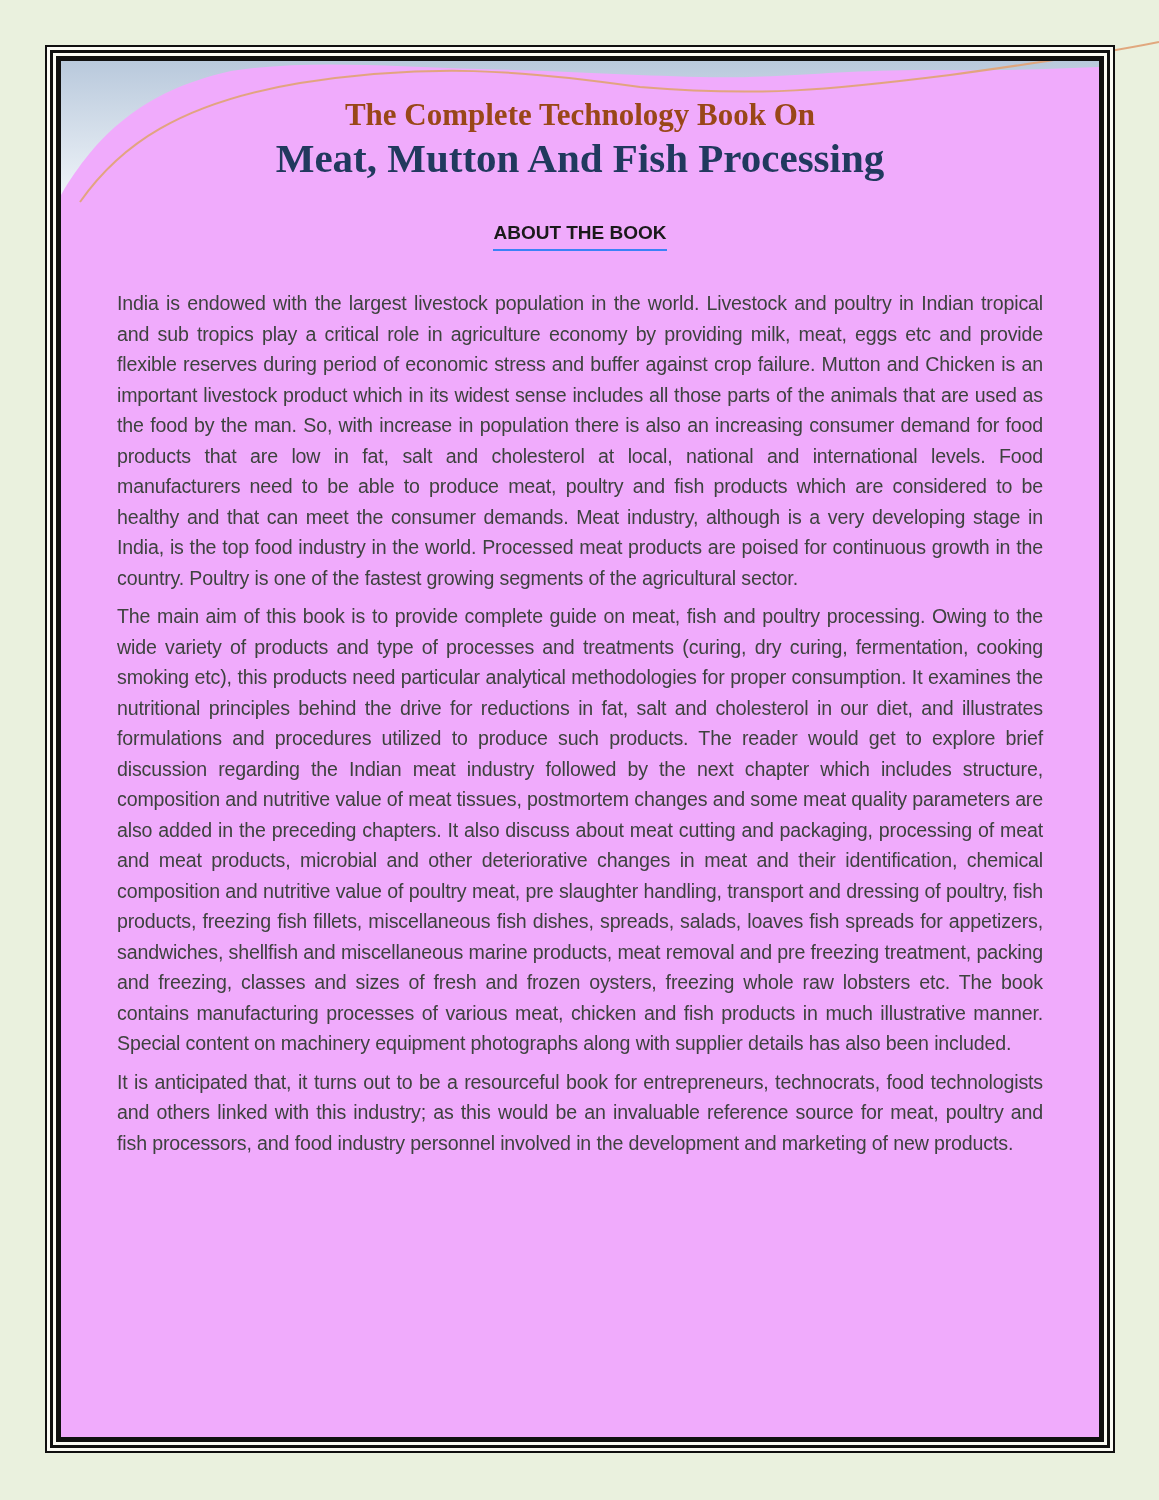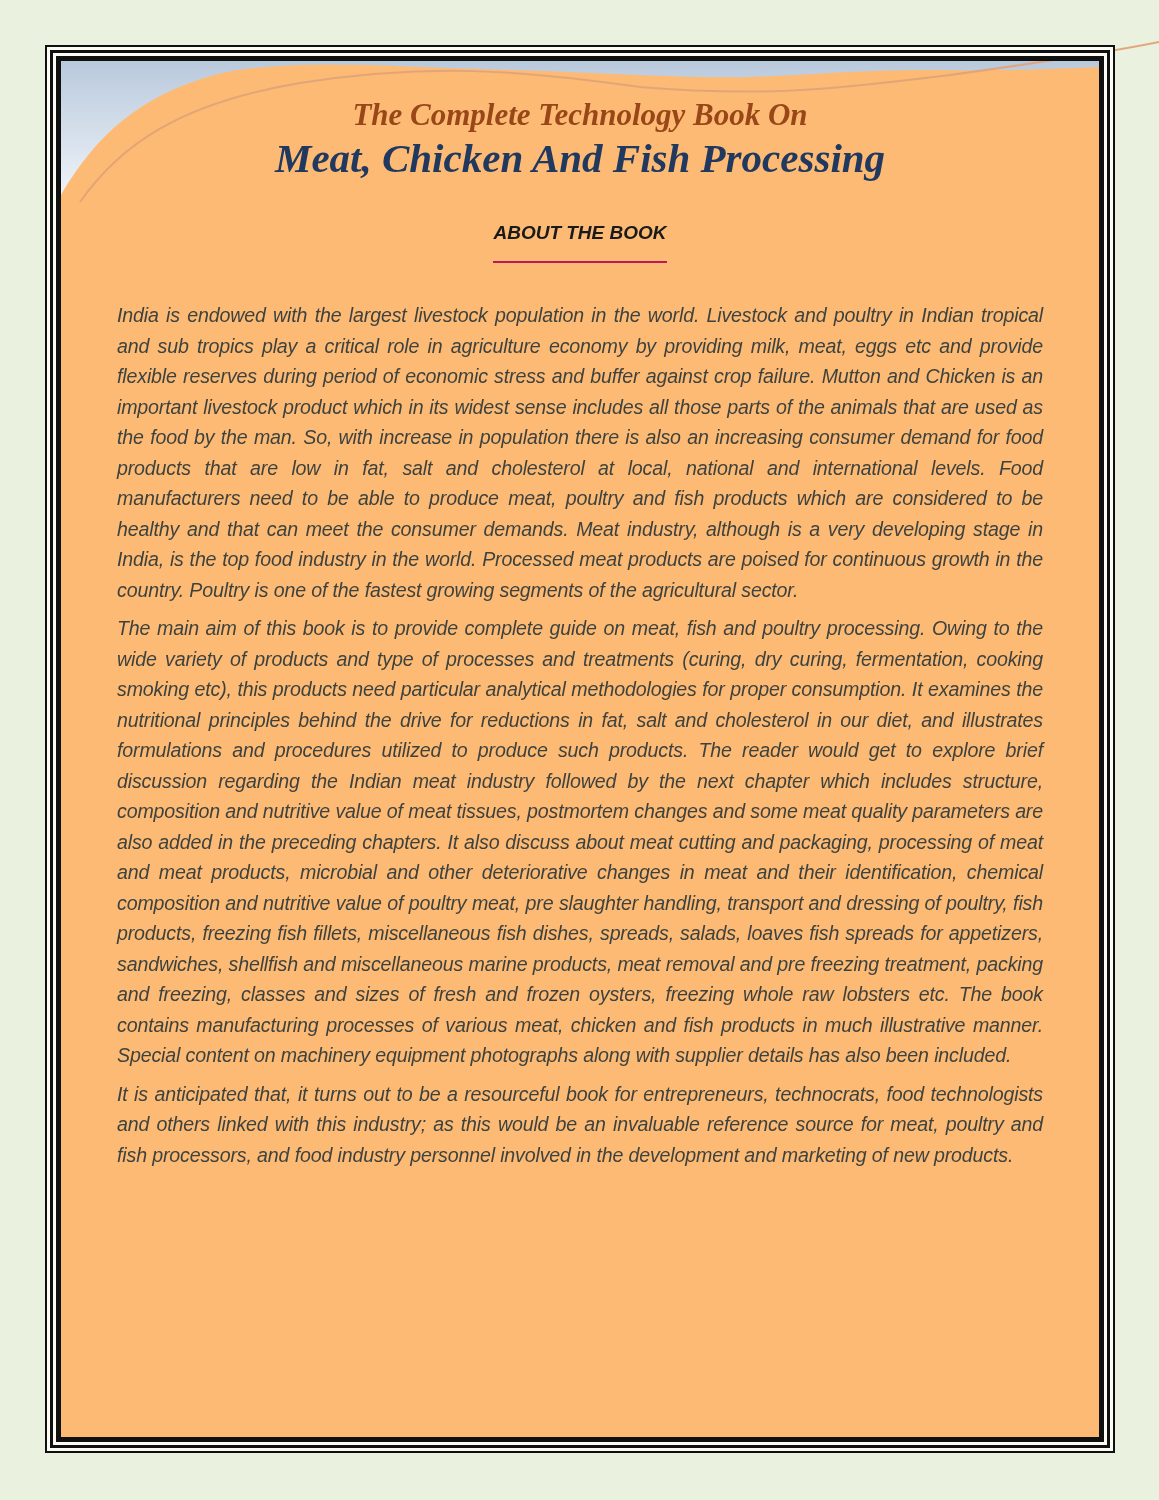--- a/index.html
+++ b/index.html
@@ -40,10 +40,9 @@
     box-sizing: border-box;
     border: 5px solid #101010;
     width: 100%; height: 100%;
-    background: #fdba74;
+    background: #f0abfc;
     position: relative;
     overflow: hidden;
-    font-style: italic;
   }
 
   .wave-svg {

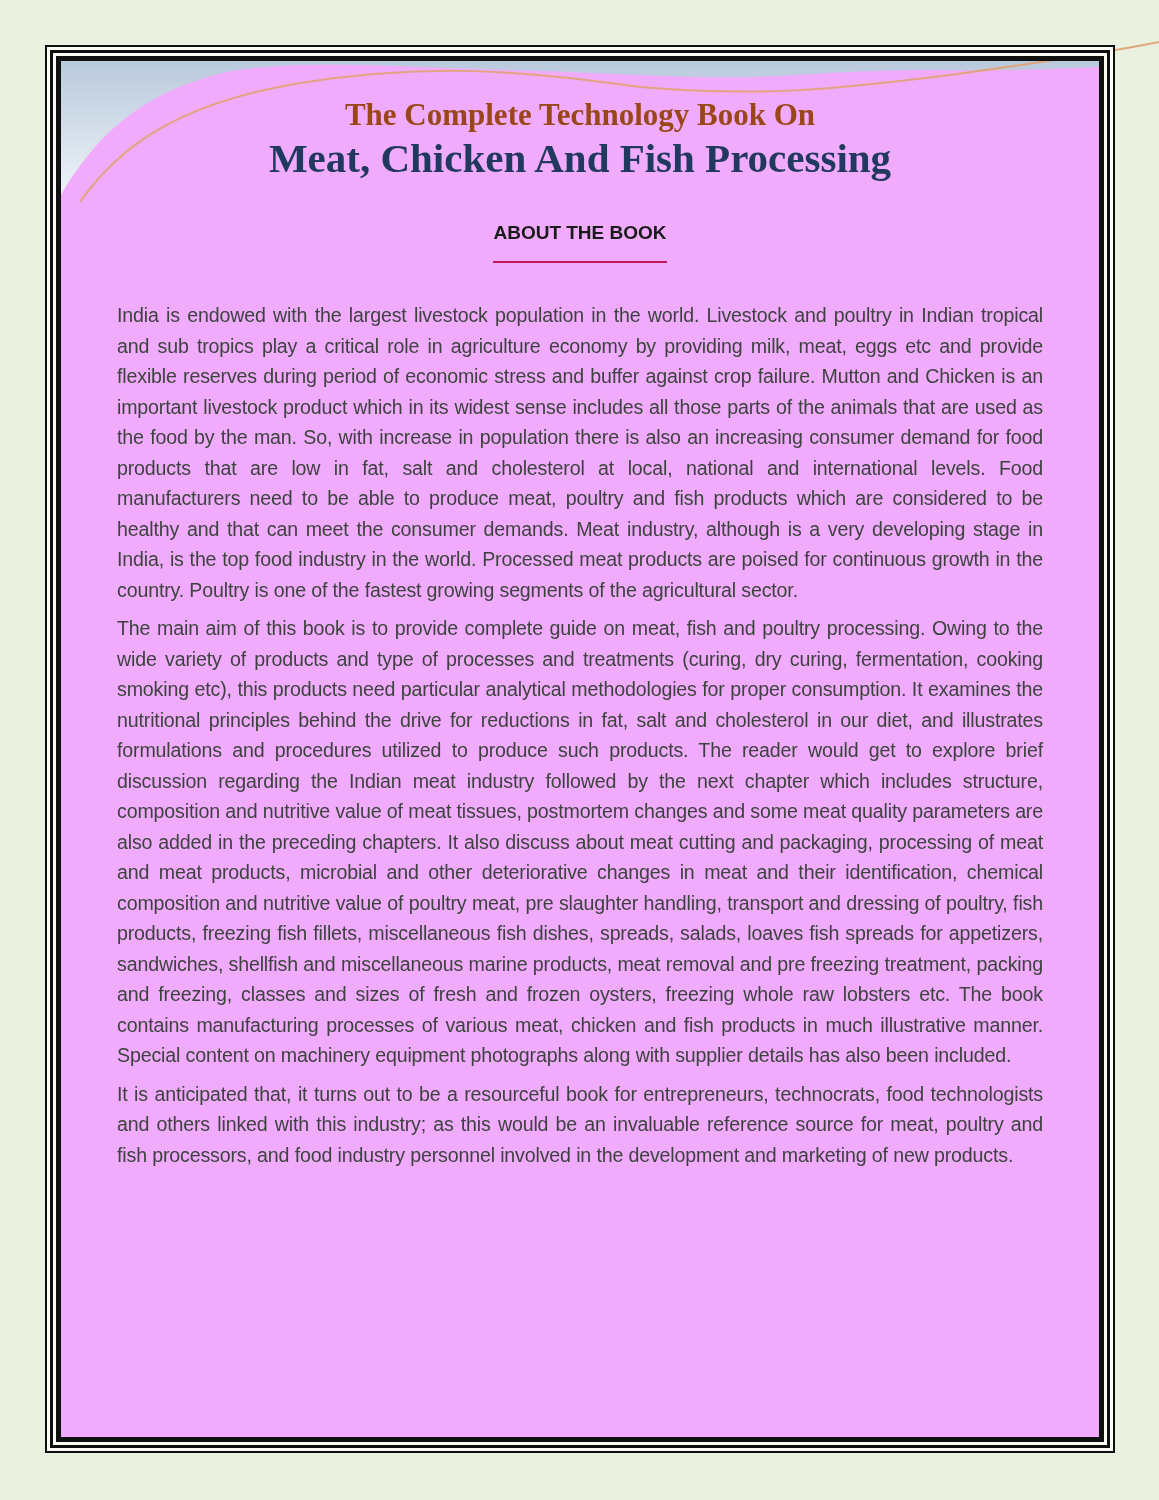--- a/index.html
+++ b/index.html
@@ -136,7 +136,7 @@
 
         <div class="content">
           <h1 class="series-title">The Complete Technology Book On</h1>
-          <h2 class="book-title">Meat, Chicken And Fish Processing</h2>
+          <h2 class="book-title">Meat, Mutton And Fish Processing</h2>
           <h3 class="about-heading">
             <span>ABOUT THE BOOK</span>
           </h3>

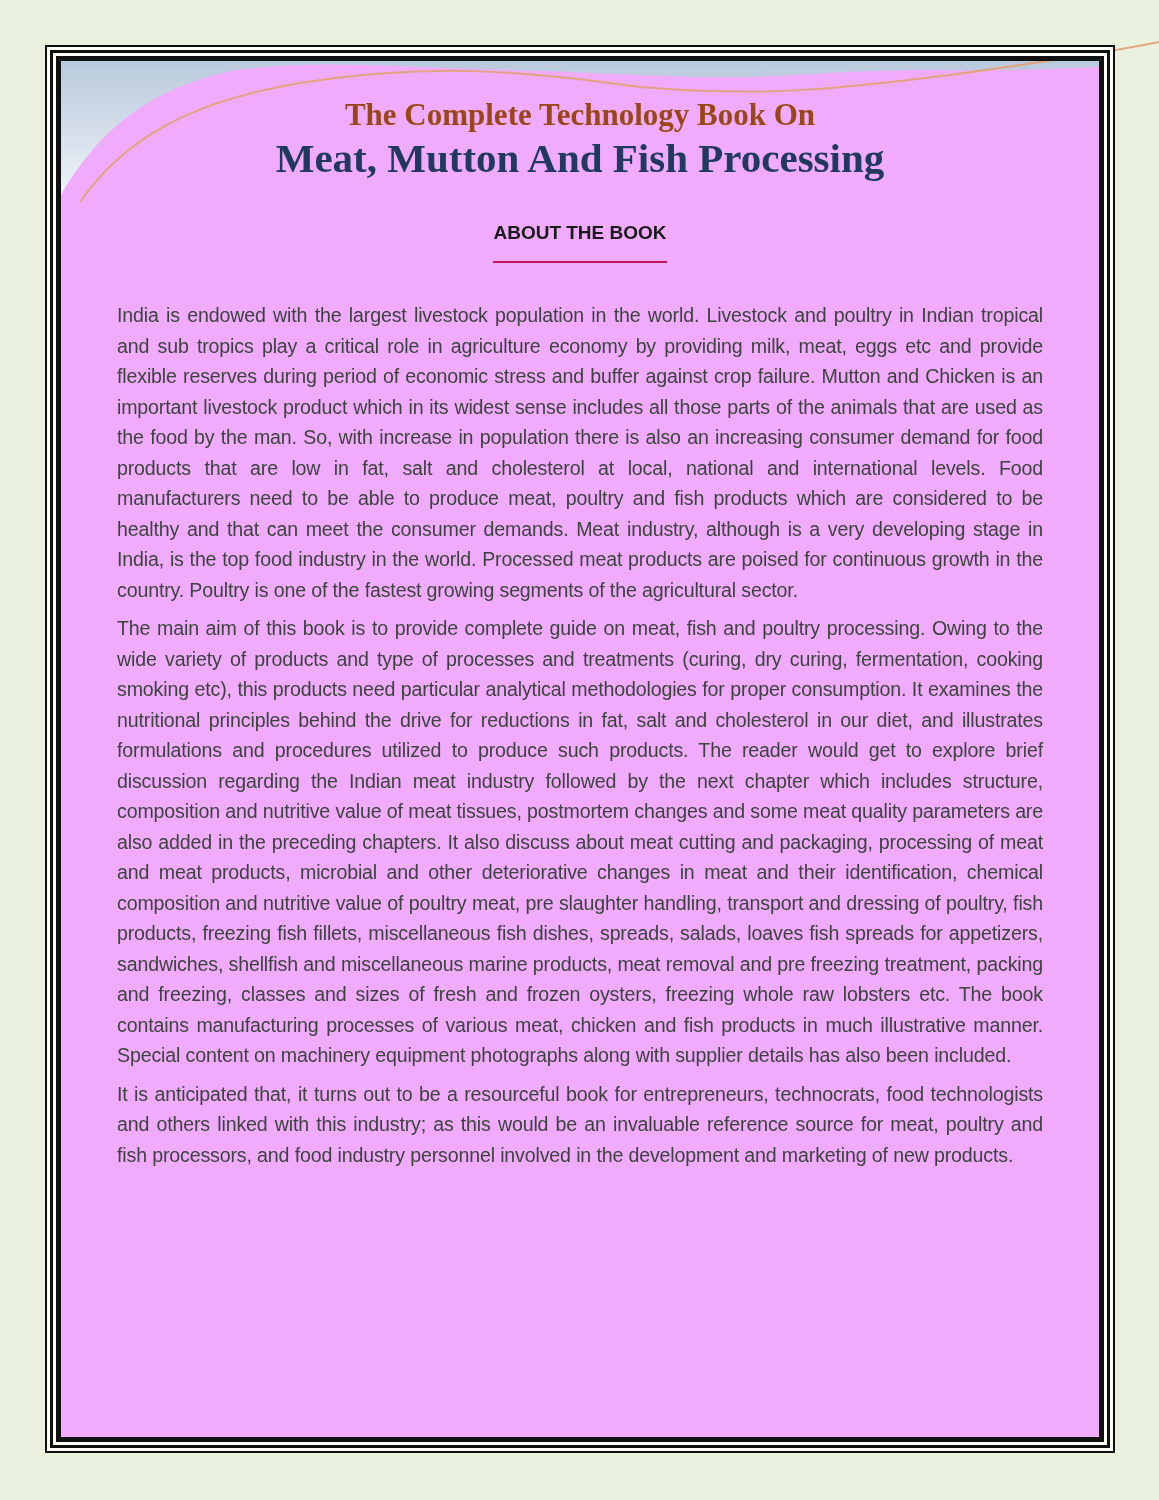--- a/index.html
+++ b/index.html
@@ -90,8 +90,8 @@
   }
   .about-heading span {
     display: inline-block;
-    border-bottom: 2px solid #be185d;
-    padding-bottom: 16px;
+    border-bottom: 2px solid #3b82f6;
+    padding-bottom: 4px;
   }
   .paragraphs { margin-top: 37px; }
   .paragraphs p {

